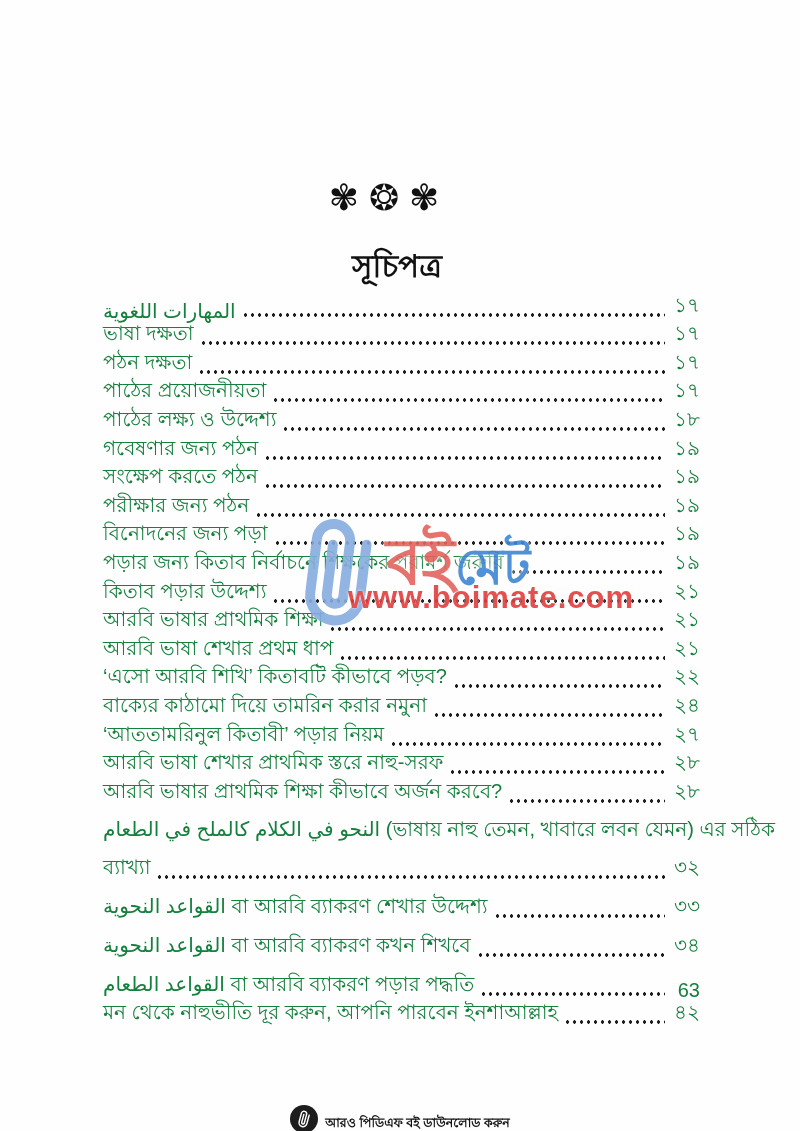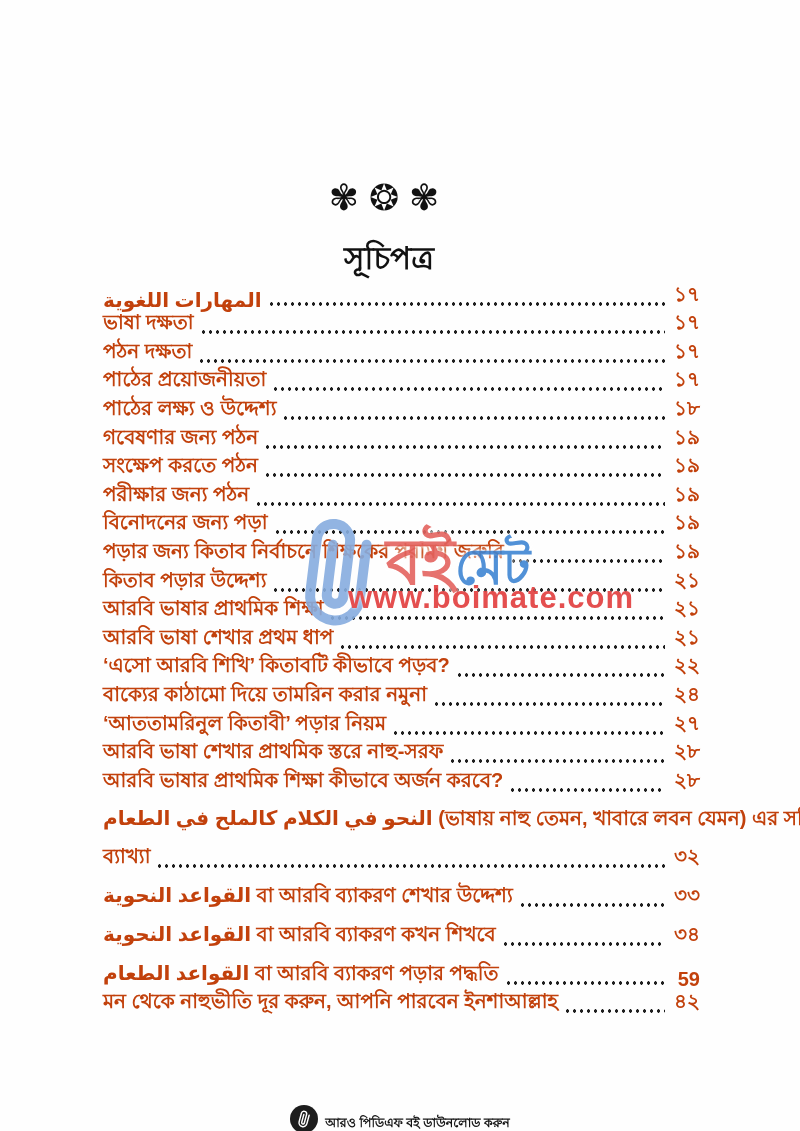--- a/index.html
+++ b/index.html
@@ -26,7 +26,7 @@
   .title{
     position:absolute;top:234px;left:0;width:778px;
     text-align:center;font-size:31px;font-weight:700;
-    margin:0;color:#111;
+    margin:8px;color:#111;
   }
   
   .toc{

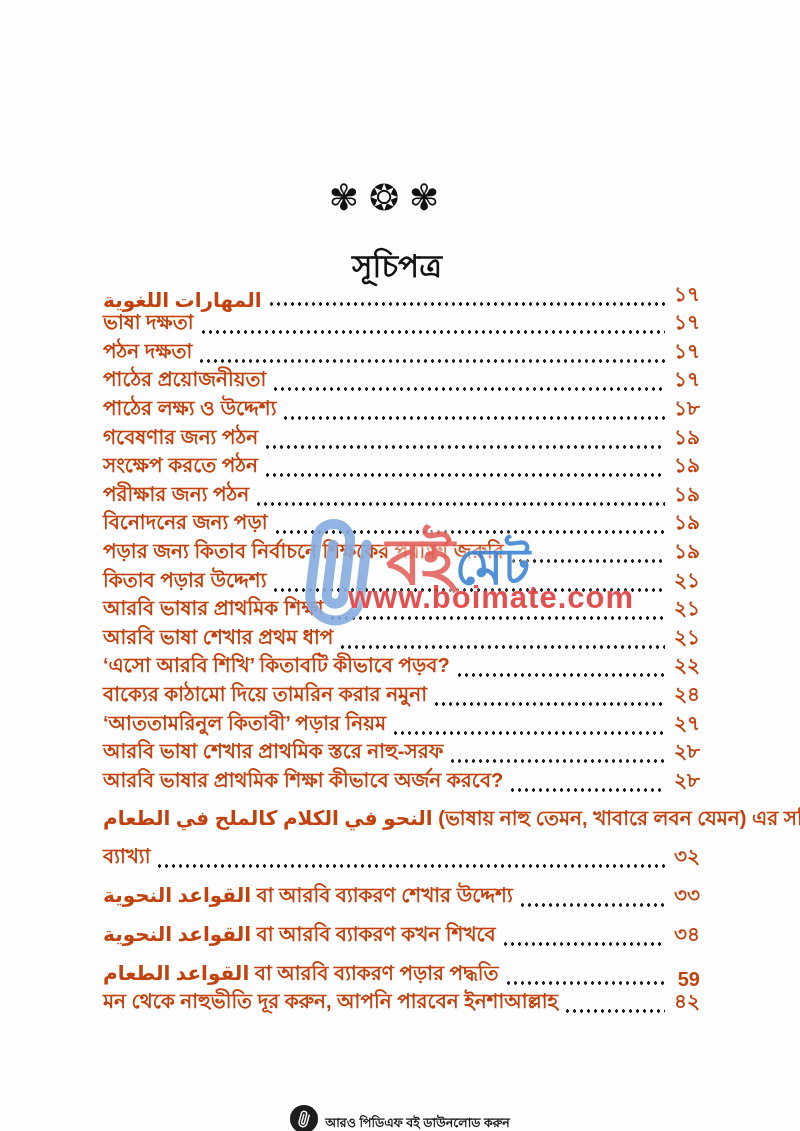--- a/index.html
+++ b/index.html
@@ -30,8 +30,8 @@
   }
   
   .toc{
-    position:absolute;top:283px;left:103px;width:597px;
-    font-size:20px;font-weight:700;color:#c2410c;
+    position:absolute;top:294px;left:103px;width:597px;
+    font-size:20px;font-weight:400;color:#15803d;
   }
   .entry{
     display:flex;align-items:flex-end;

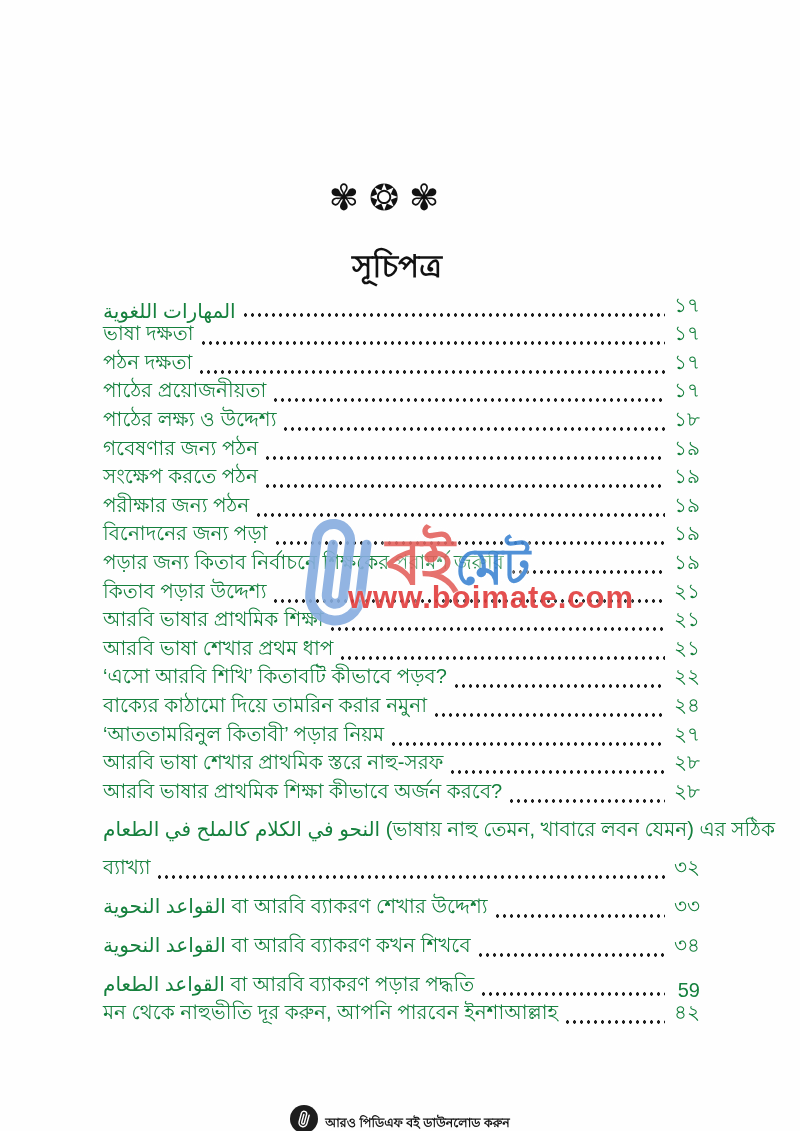--- a/index.html
+++ b/index.html
@@ -228,7 +228,7 @@
     <div class="entry ar">
       <span class="txt">القواعد الطعام বা আরবি ব্যাকরণ পড়ার পদ্ধতি</span>
       <span class="lead"></span>
-      <span class="pg">59</span>
+      <span class="pg">63</span>
     </div>
 
     <div class="entry">

